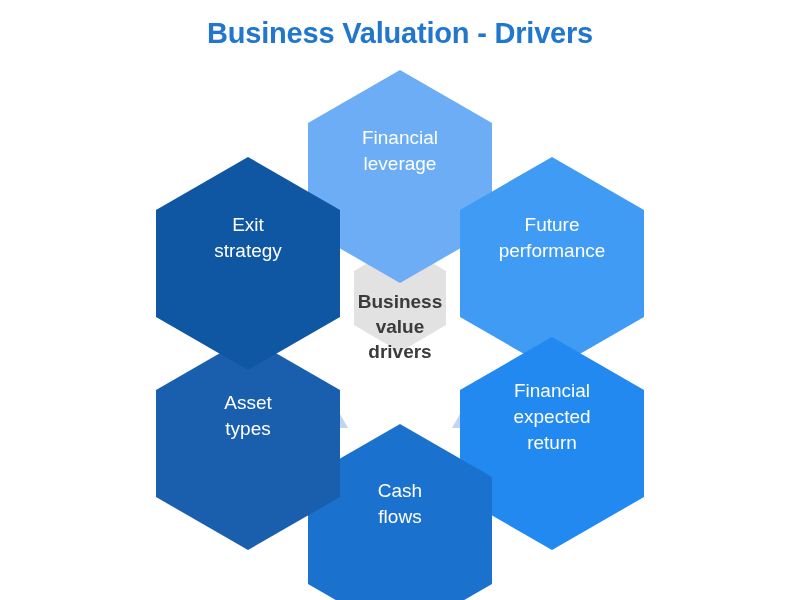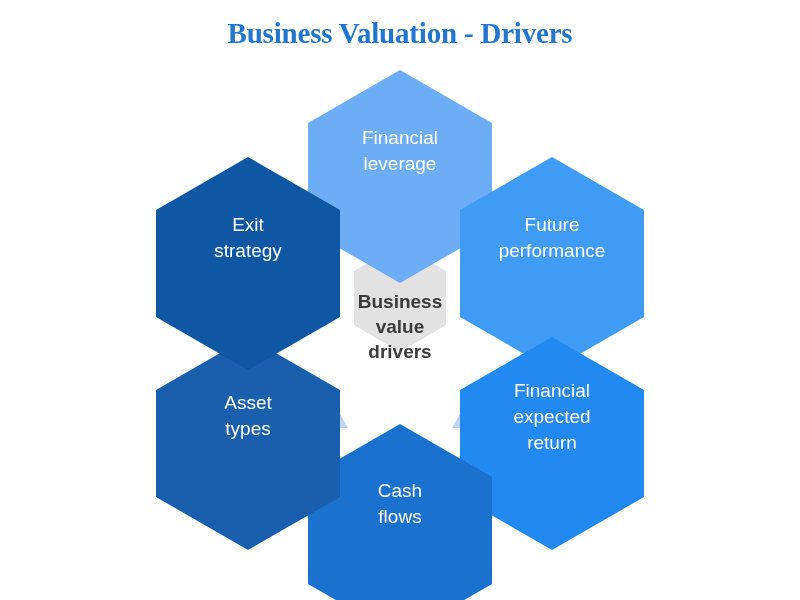--- a/index.html
+++ b/index.html
@@ -30,7 +30,7 @@
     font-weight: bold;
     letter-spacing: -0.2px;
     color: #2176cd;
-    font-family: Liberation Serif, serif;
+    font-family: Liberation Sans, sans-serif;
   }
   svg#diagram {
     position: absolute;

